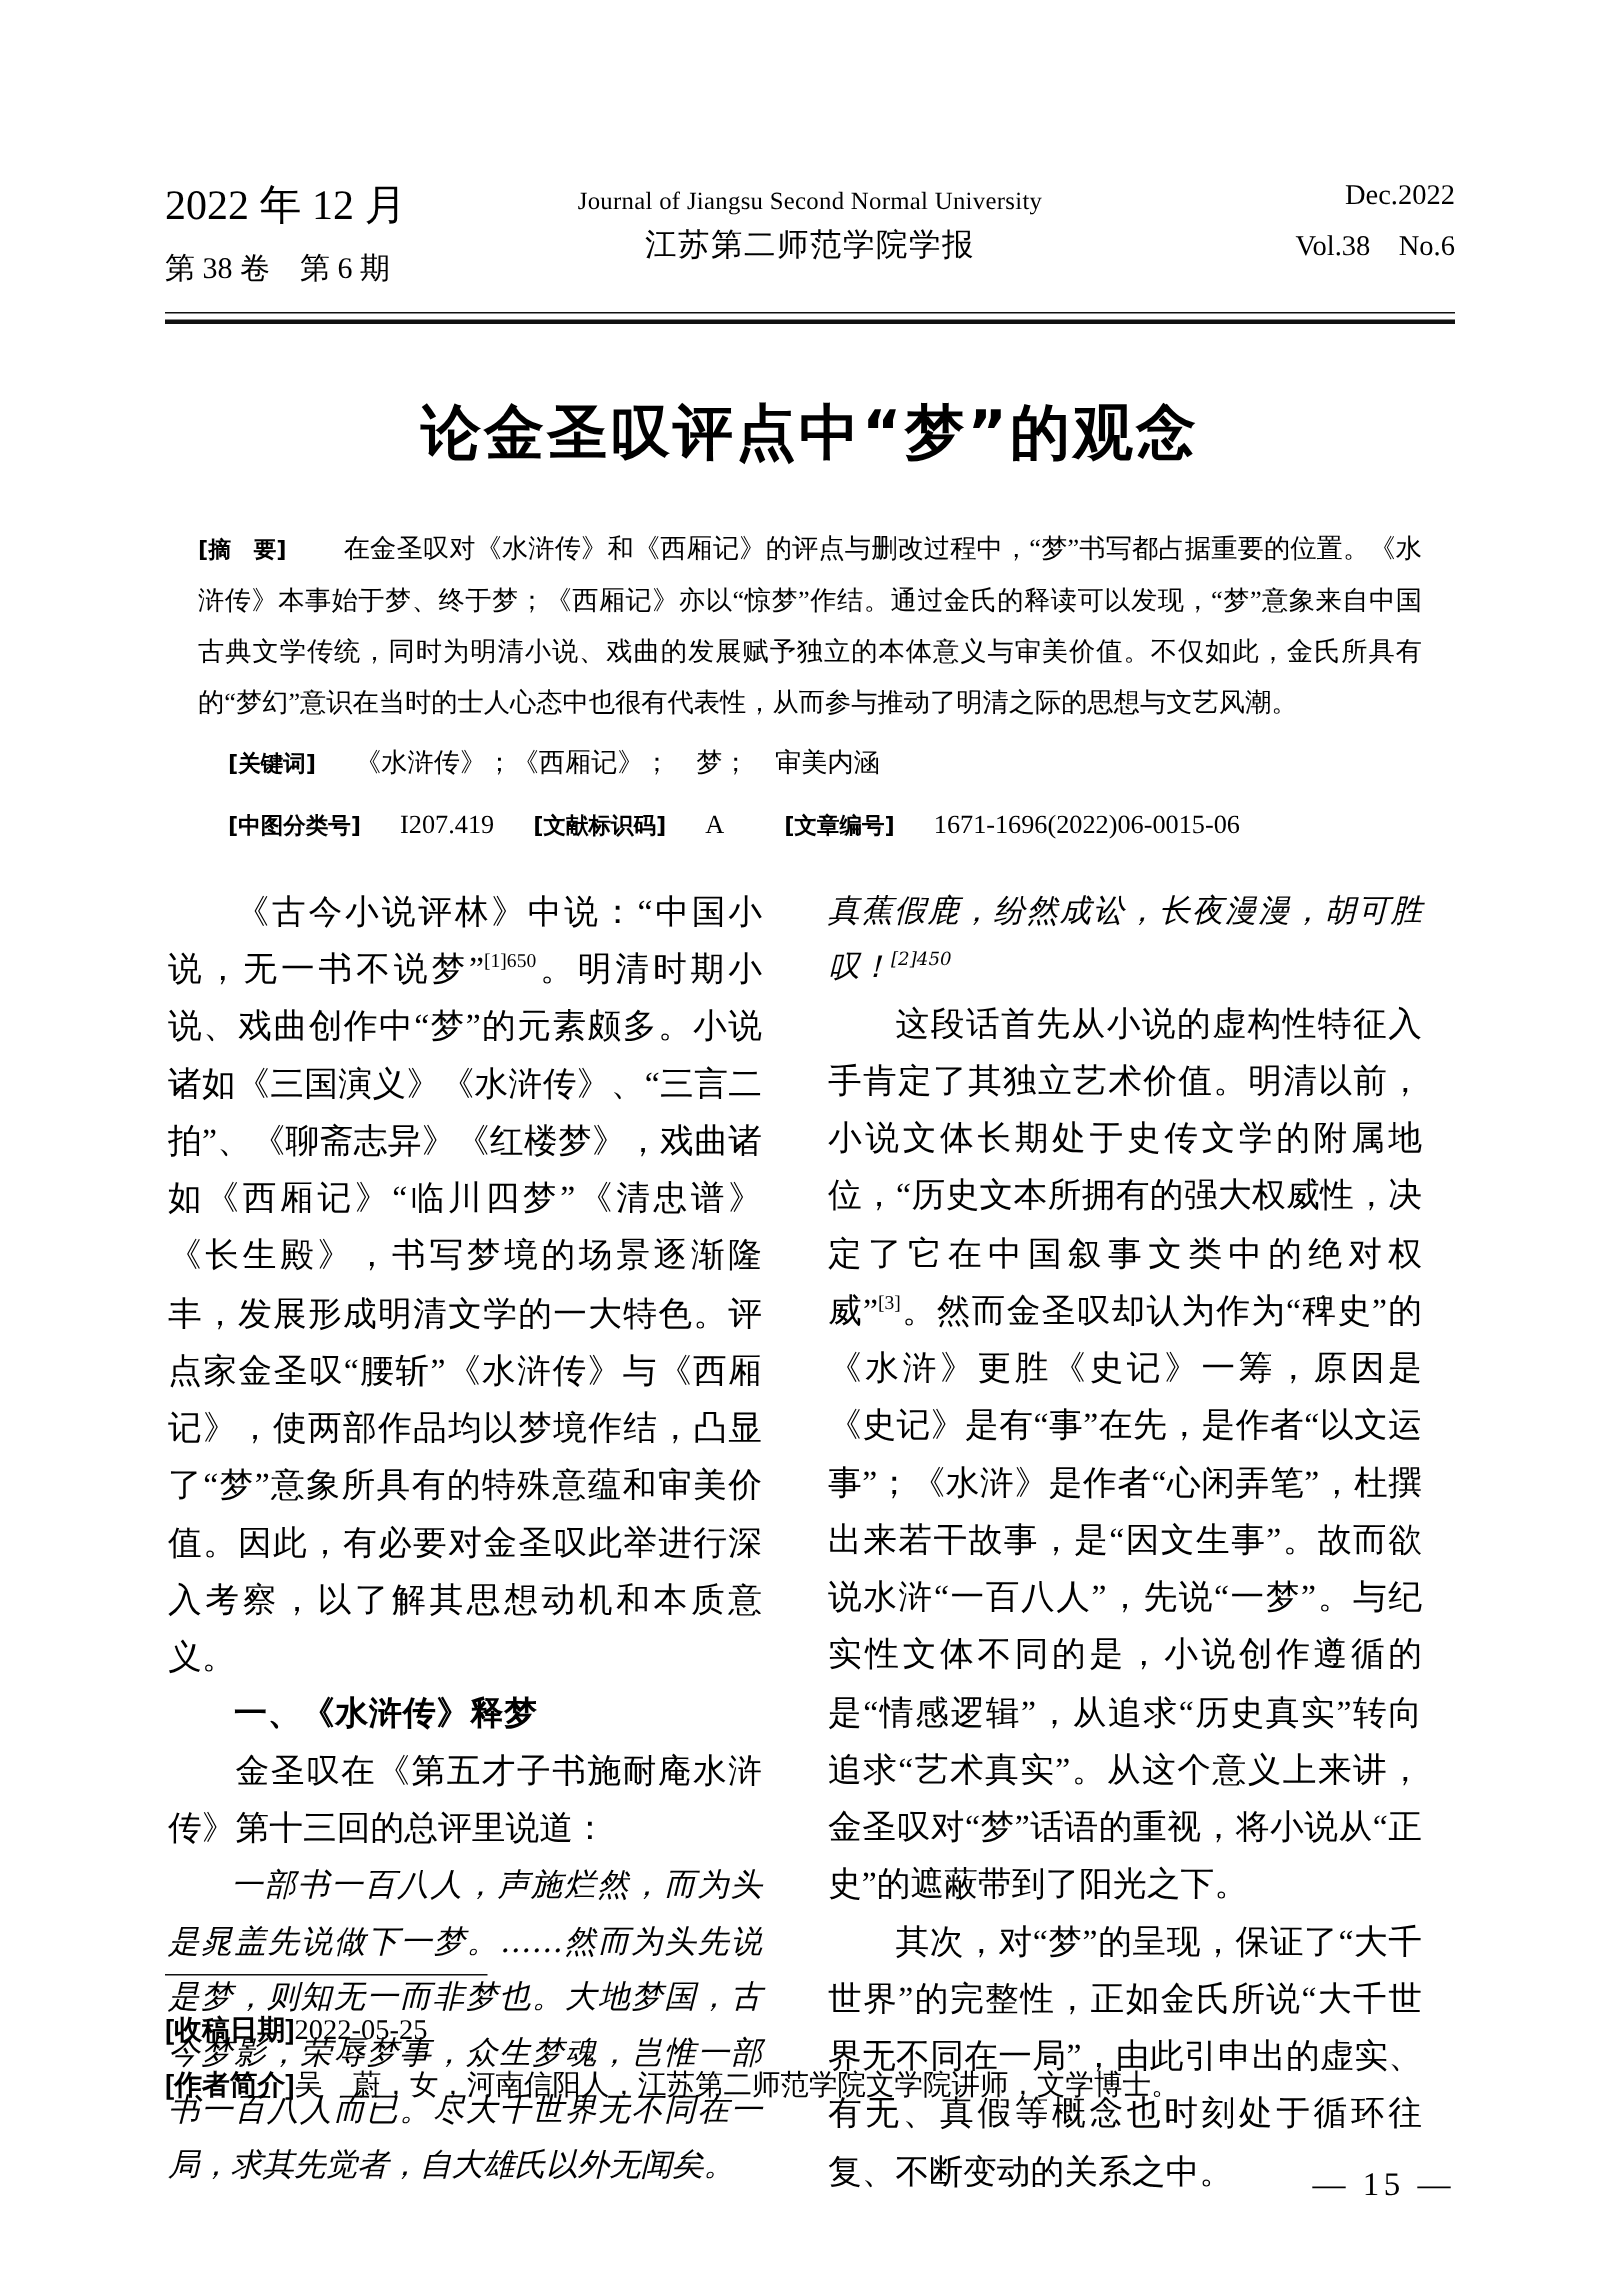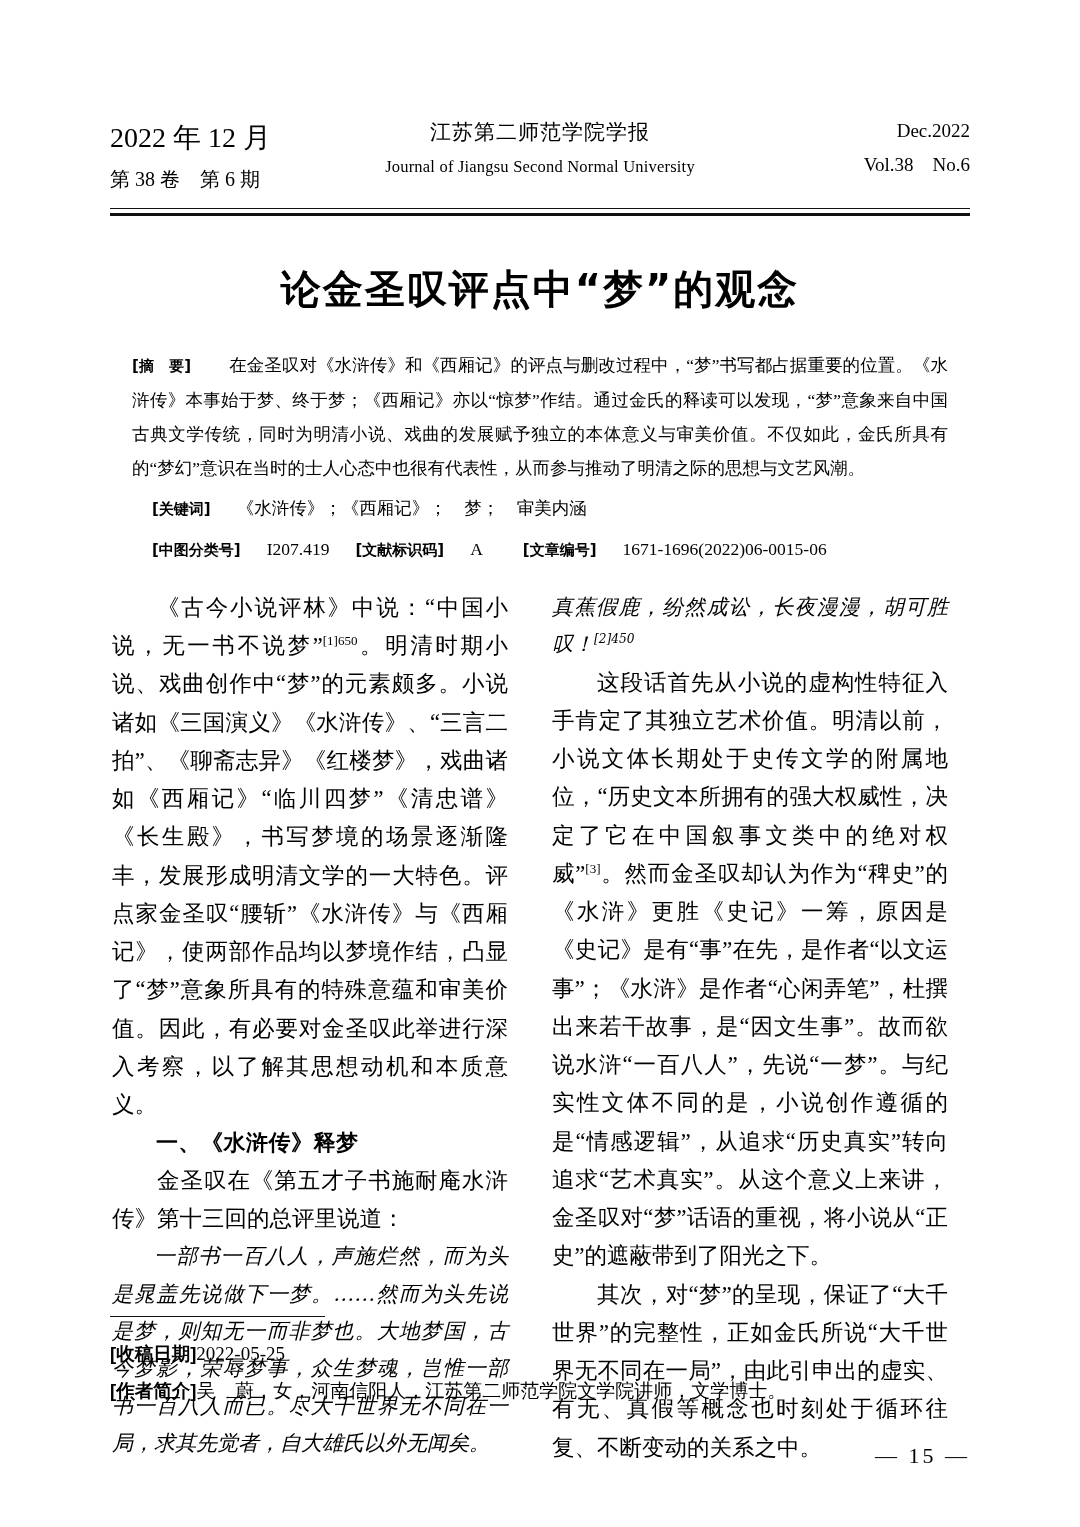--- a/index.html
+++ b/index.html
@@ -198,8 +198,8 @@
       <span class="rh-line rh-left-2">第 38 卷　第 6 期</span>
     </div>
     <div class="runhead-col runhead-center">
+      <span class="rh-line rh-en-title">Journal of Jiangsu Second Normal University</span>
       <span class="rh-line rh-cn-title">江苏第二师范学院学报</span>
-      <span class="rh-line rh-en-title">Journal of Jiangsu Second Normal University</span>
     </div>
     <div class="runhead-col runhead-right">
       <span class="rh-line rh-right-1">Dec.2022</span>

